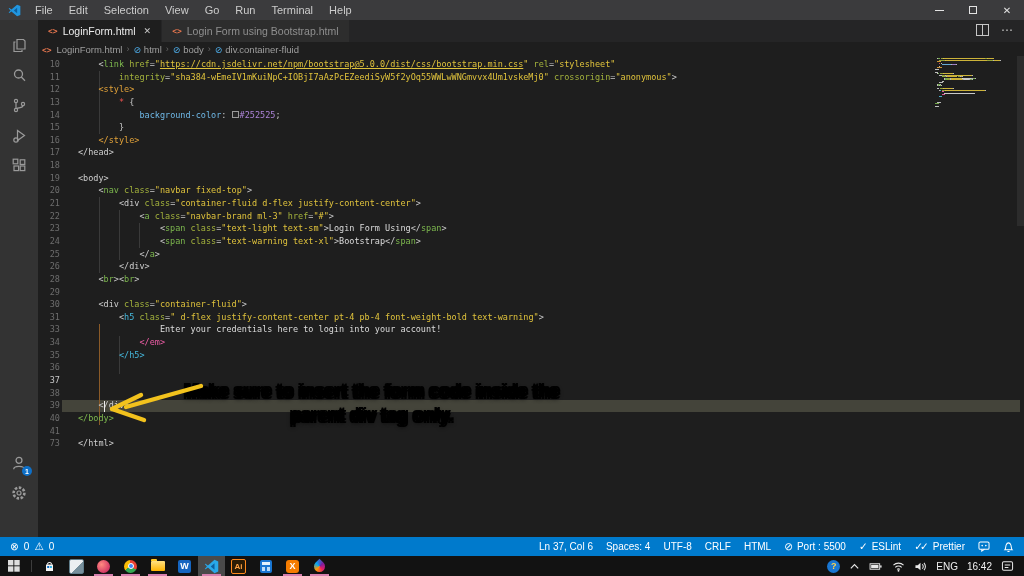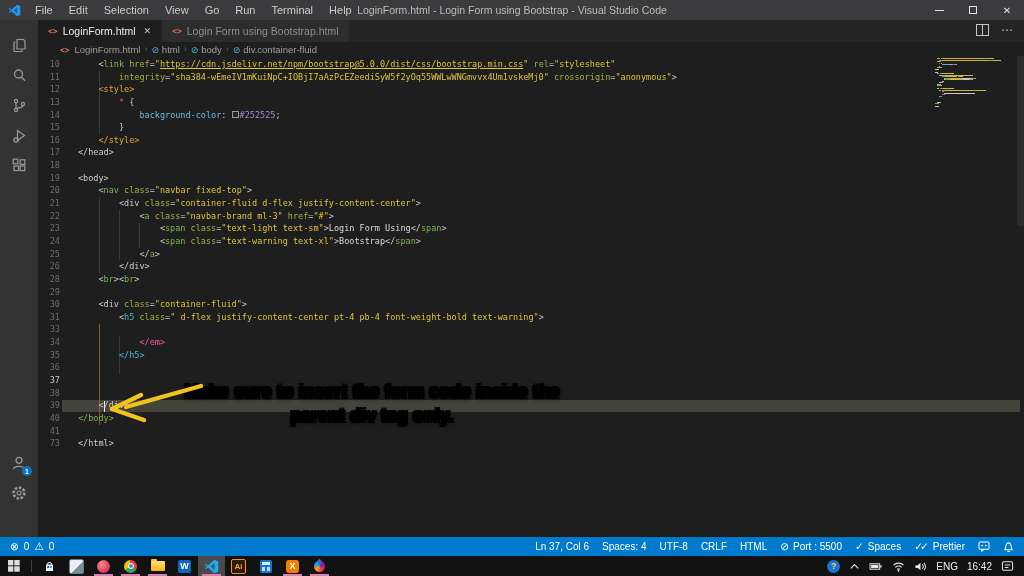--- a/index.html
+++ b/index.html
@@ -93,7 +93,6 @@
         <span class="menu-item">Terminal</span>
         <span class="menu-item">Help</span>
       </nav>
-    <div class="win-title">LoginForm.html - Login Form using Bootstrap - Visual Studio Code</div>
     <div class="win-controls">
       <div class="win-btn">
           <span class="min-glyph"></span>

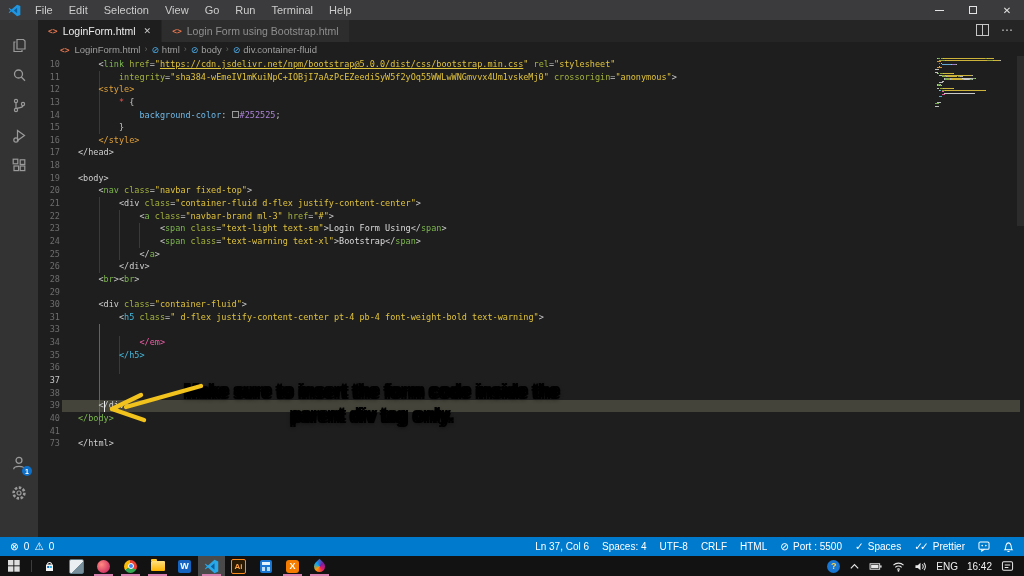--- a/index.html
+++ b/index.html
@@ -28,7 +28,7 @@
   .split-glyph i{position:absolute;left:5px;top:0;bottom:0;width:1px;background:#c5c5c5;}
   .more-glyph{font-size:12px;letter-spacing:1px;color:#c5c5c5;line-height:10px;}
   
-  .breadcrumb{position:absolute;left:28px;top:42px;right:0;height:14px;background:#1e1e1e;display:flex;align-items:center;gap:4px;padding-left:32px;font-size:9.5px;color:#9f9f9f;z-index:20;white-space:nowrap;}
+  .breadcrumb{position:absolute;left:38px;top:42px;right:0;height:14px;background:#1e1e1e;display:flex;align-items:center;gap:4px;padding-left:4px;font-size:9.5px;color:#9f9f9f;z-index:20;white-space:nowrap;}
   .bc-sep{color:#666;font-size:9px;}
   .bc-elem-icon{color:#4fb0ee;font-size:9px;font-family:"DejaVu Sans",sans-serif;}
   

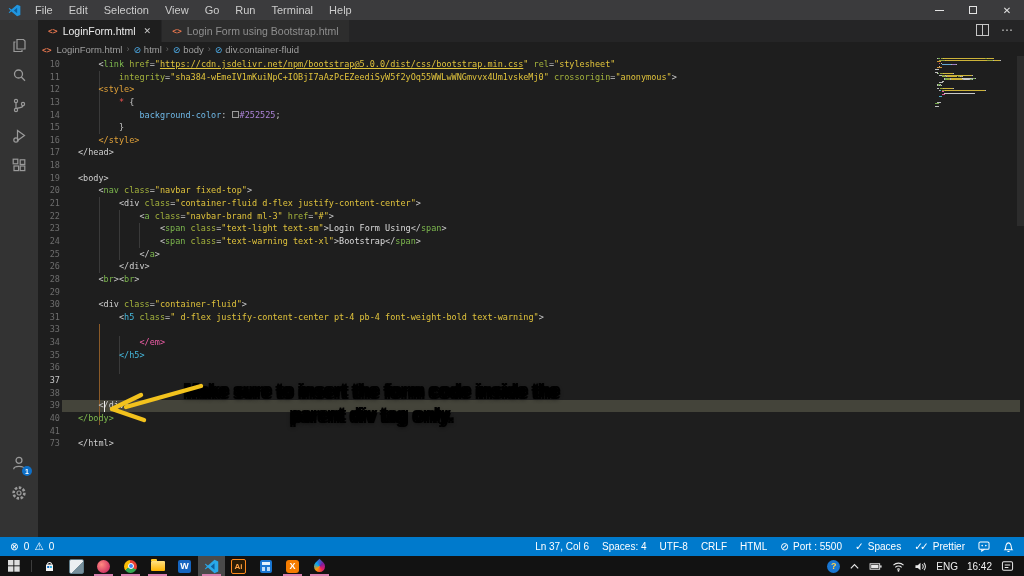--- a/index.html
+++ b/index.html
@@ -284,6 +284,7 @@
         </div>
         <div class="row">
           <span class="ln">33</span>
+          <span class="lc"><span style="color: rgb(220, 220, 220);">                Enter your credentials here to login into your account!</span></span>
         </div>
         <div class="row">
           <span class="ln">34</span>

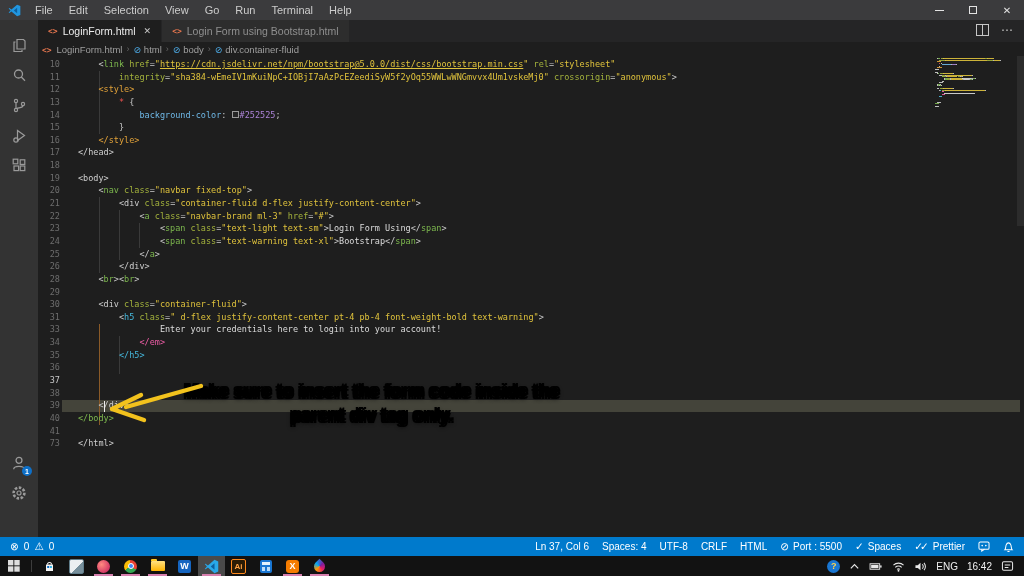--- a/index.html
+++ b/index.html
@@ -470,7 +470,7 @@
         </span>
         <span class="sb-item">
           <span class="sb-ico">✓</span>
-          <span>Spaces</span>
+          <span>ESLint</span>
         </span>
         <span class="sb-item">
           <span class="sb-ico squish">✓✓</span>

